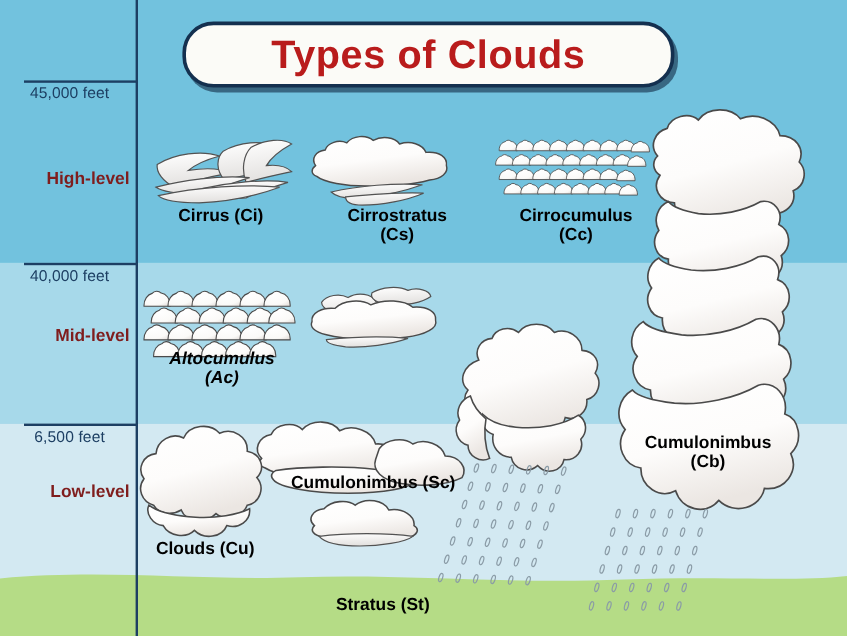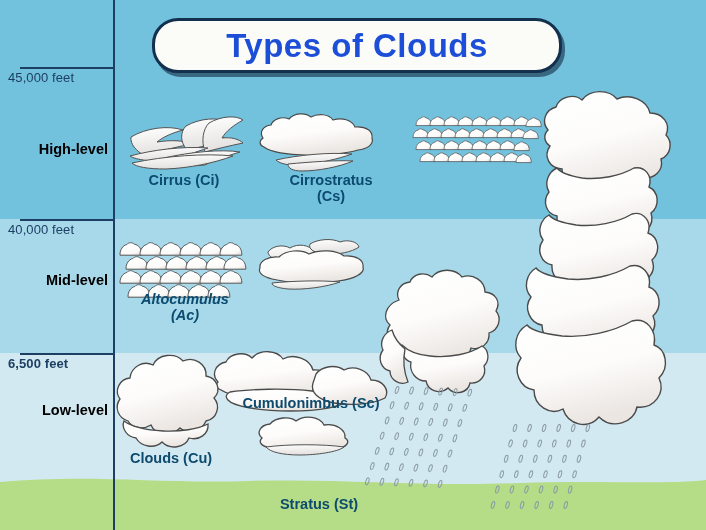--- a/index.html
+++ b/index.html
@@ -51,7 +51,7 @@
     display:flex;align-items:center;justify-content:center;
   }
   #title-text{
-    color:#1d4ed8;font-weight:bold;font-size:33px;letter-spacing:.5px;
+    color:#b91c1c;font-weight:bold;font-size:33px;letter-spacing:.5px;
     line-height:1;
   }
 

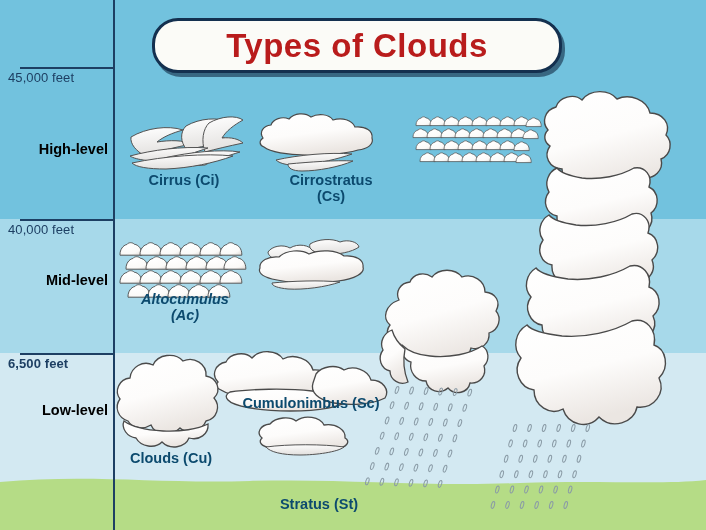--- a/index.html
+++ b/index.html
@@ -29,7 +29,7 @@
 
   .alt-label{
     position:absolute;color:#1d3f63;font-size:13px;
-    text-align:left;width:100px;left:8px;letter-spacing:.1px;
+    text-align:center;width:100px;left:8px;letter-spacing:.1px;
   }
   #alt-45000{top:70px;}
   #alt-20000{top:222px;}

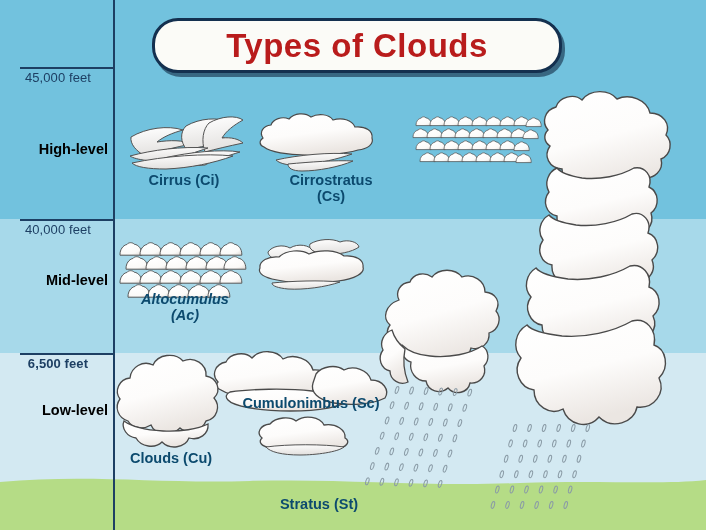--- a/index.html
+++ b/index.html
@@ -36,7 +36,7 @@
   #alt-6500{top:356px;font-weight:bold;}
 
   .level-label{
-    position:absolute;color:#000000;font-weight:bold;font-size:14.5px;
+    position:absolute;color:#7f1d1d;font-weight:bold;font-size:14.5px;
     text-align:right;width:100px;left:8px;
   }
   #level-high{top:141px;}

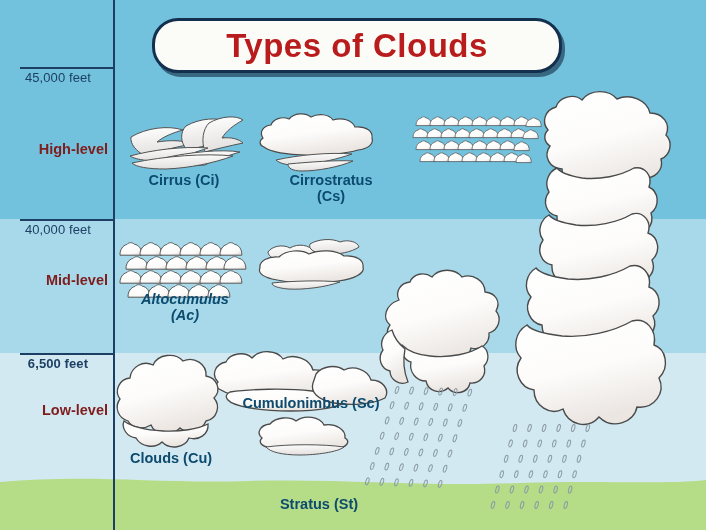--- a/index.html
+++ b/index.html
@@ -57,7 +57,7 @@
 
   
   .cloud-label{
-    position:absolute;color:#0c4a6e;font-weight:bold;font-size:14.5px;
+    position:absolute;color:#000000;font-weight:bold;font-size:14.5px;
     text-align:center;line-height:1.12;white-space:pre-line;
   }
   #lbl-cirrus{left:114px;top:172px;width:140px;}

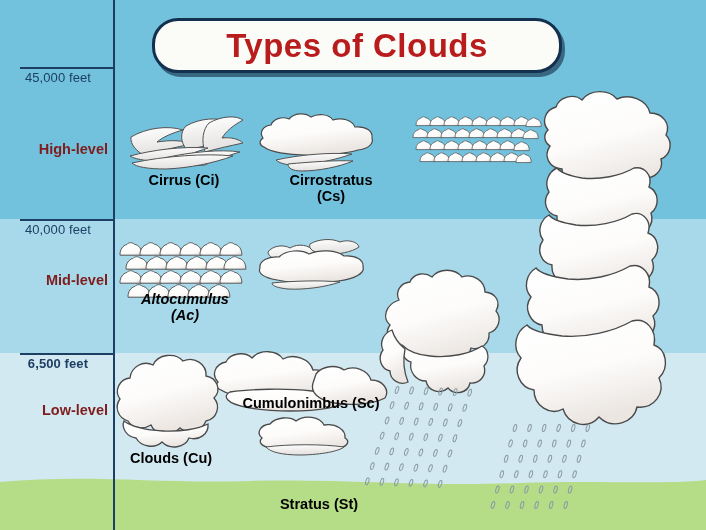--- a/index.html
+++ b/index.html
@@ -438,6 +438,8 @@
   <div class="cloud-label" id="lbl-cirrus">Cirrus (Ci)</div>
   <div class="cloud-label" id="lbl-cirrostratus">Cirrostratus
 (Cs)</div>
+  <div class="cloud-label" id="lbl-cirrocumulus">Cirrocumulus
+(Cc)</div>
   <div class="cloud-label" id="lbl-altocumulus">Altocumulus
 (Ac)</div>
   <div class="cloud-label" id="lbl-stratocumulus">Cumulonimbus (Sc)</div>

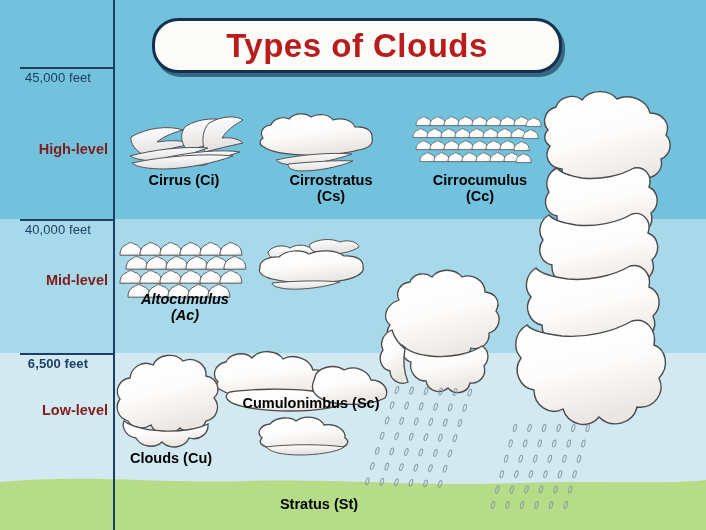--- a/index.html
+++ b/index.html
@@ -33,7 +33,7 @@
   }
   #alt-45000{top:70px;}
   #alt-20000{top:222px;}
-  #alt-6500{top:356px;font-weight:bold;}
+  #alt-6500{top:356px;}
 
   .level-label{
     position:absolute;color:#7f1d1d;font-weight:bold;font-size:14.5px;

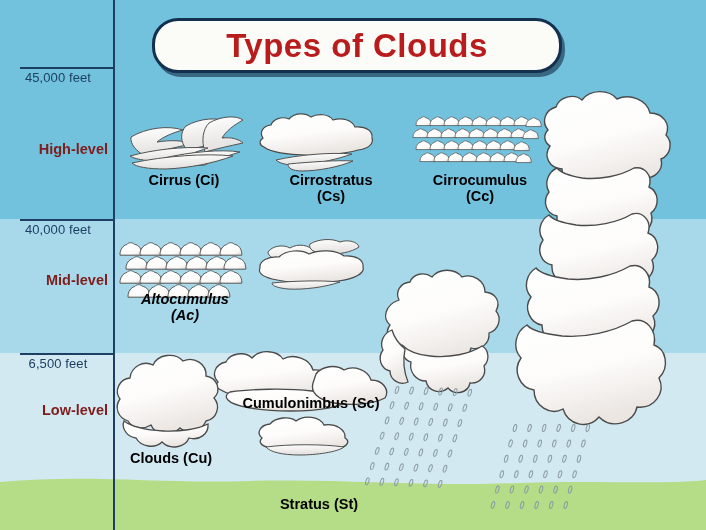--- a/index.html
+++ b/index.html
@@ -442,6 +442,8 @@
 (Cc)</div>
   <div class="cloud-label" id="lbl-altocumulus">Altocumulus
 (Ac)</div>
+  <div class="cloud-label" id="lbl-cumulonimbus">Cumulonimbus
+(Cb)</div>
   <div class="cloud-label" id="lbl-stratocumulus">Cumulonimbus (Sc)</div>
   <div class="cloud-label" id="lbl-cumulus">Clouds (Cu)</div>
   <div class="cloud-label" id="lbl-stratus">Stratus (St)</div>

